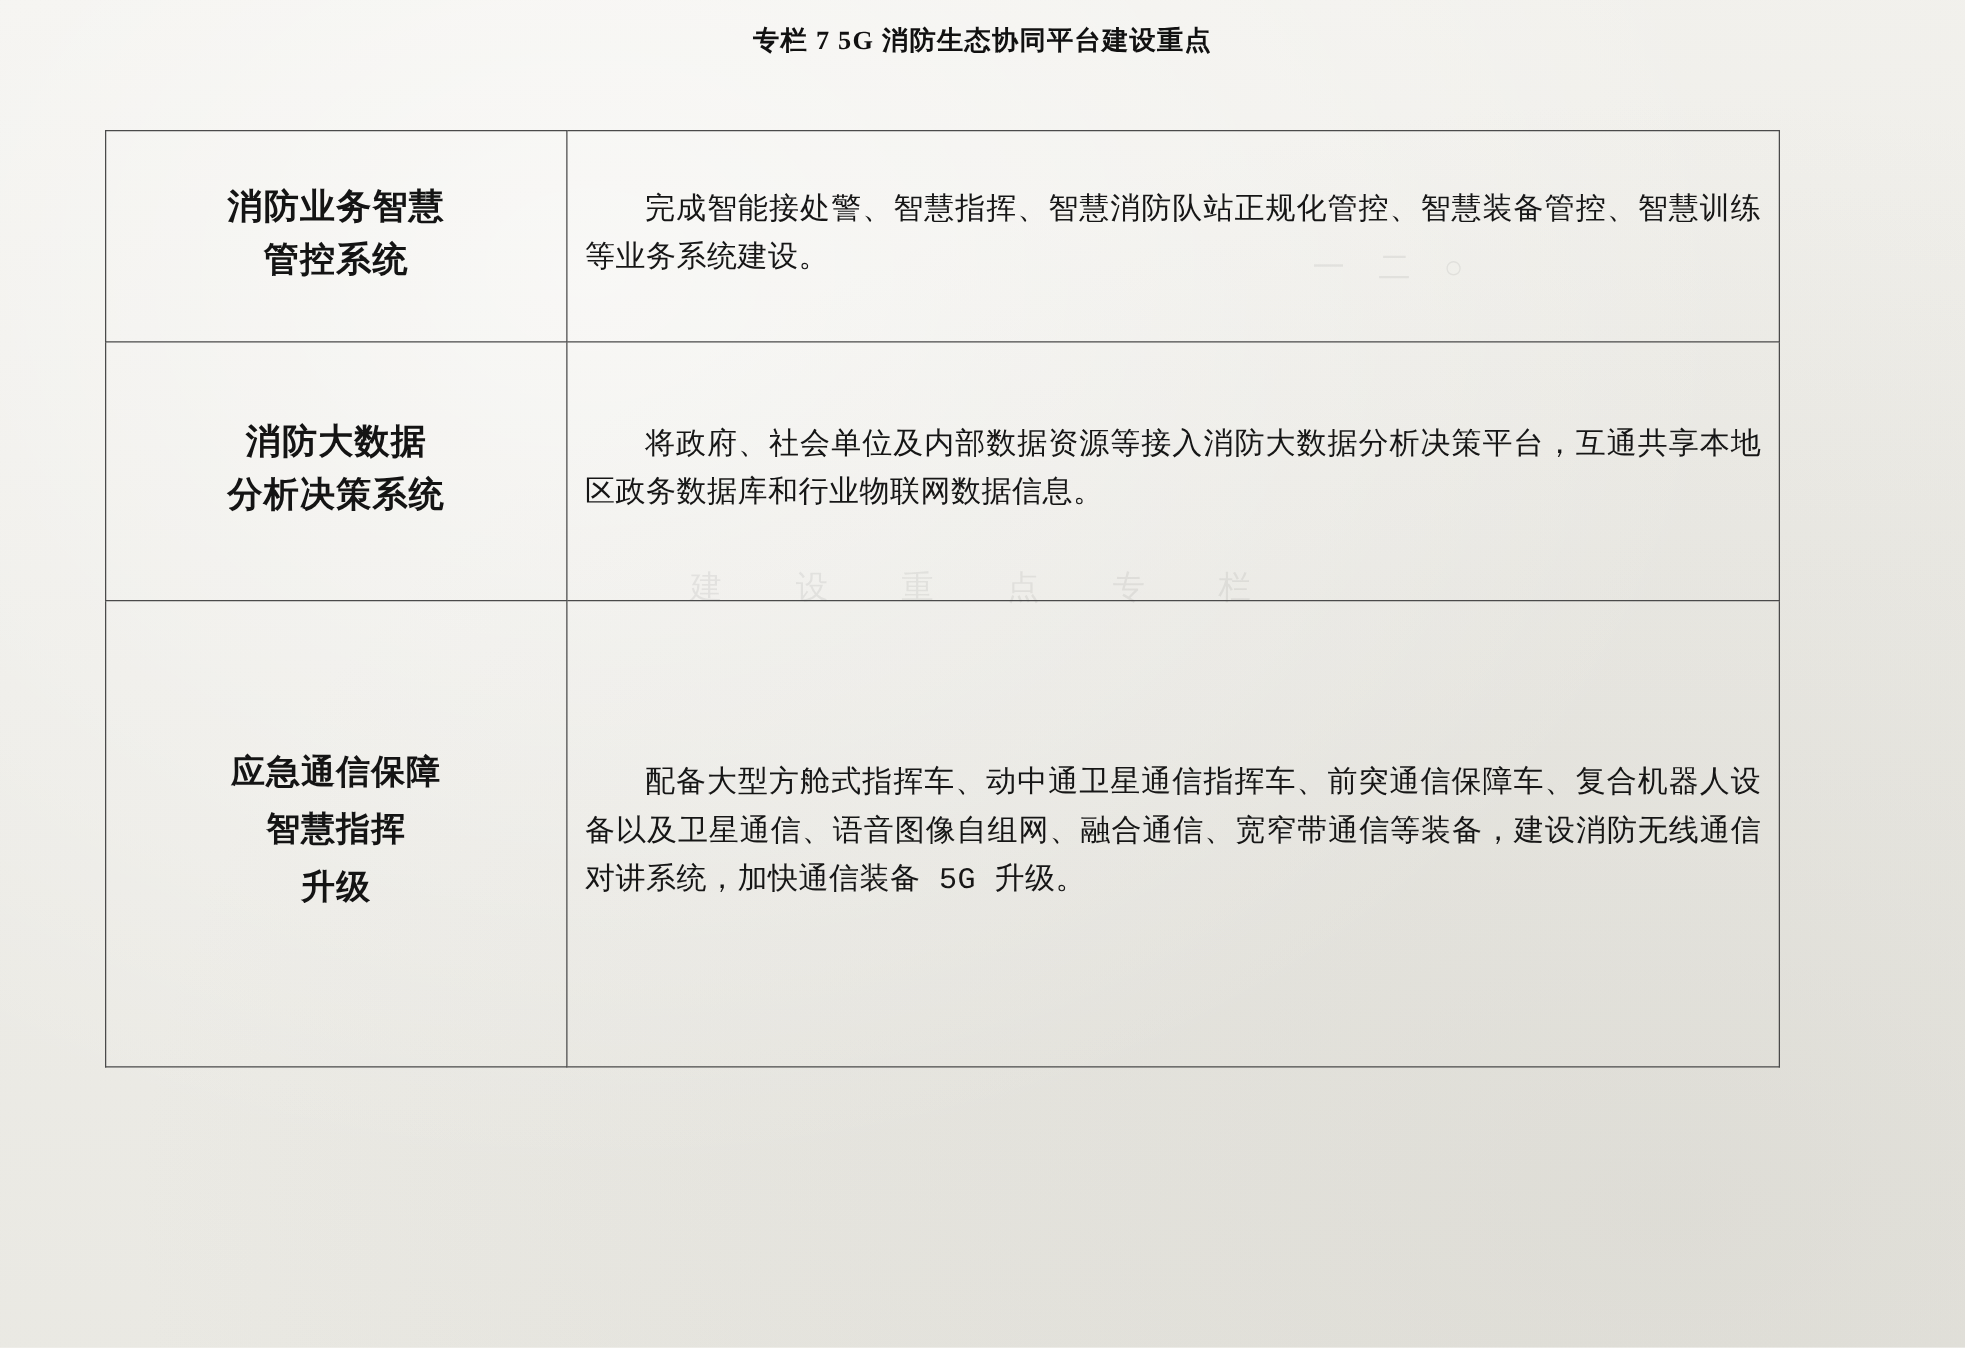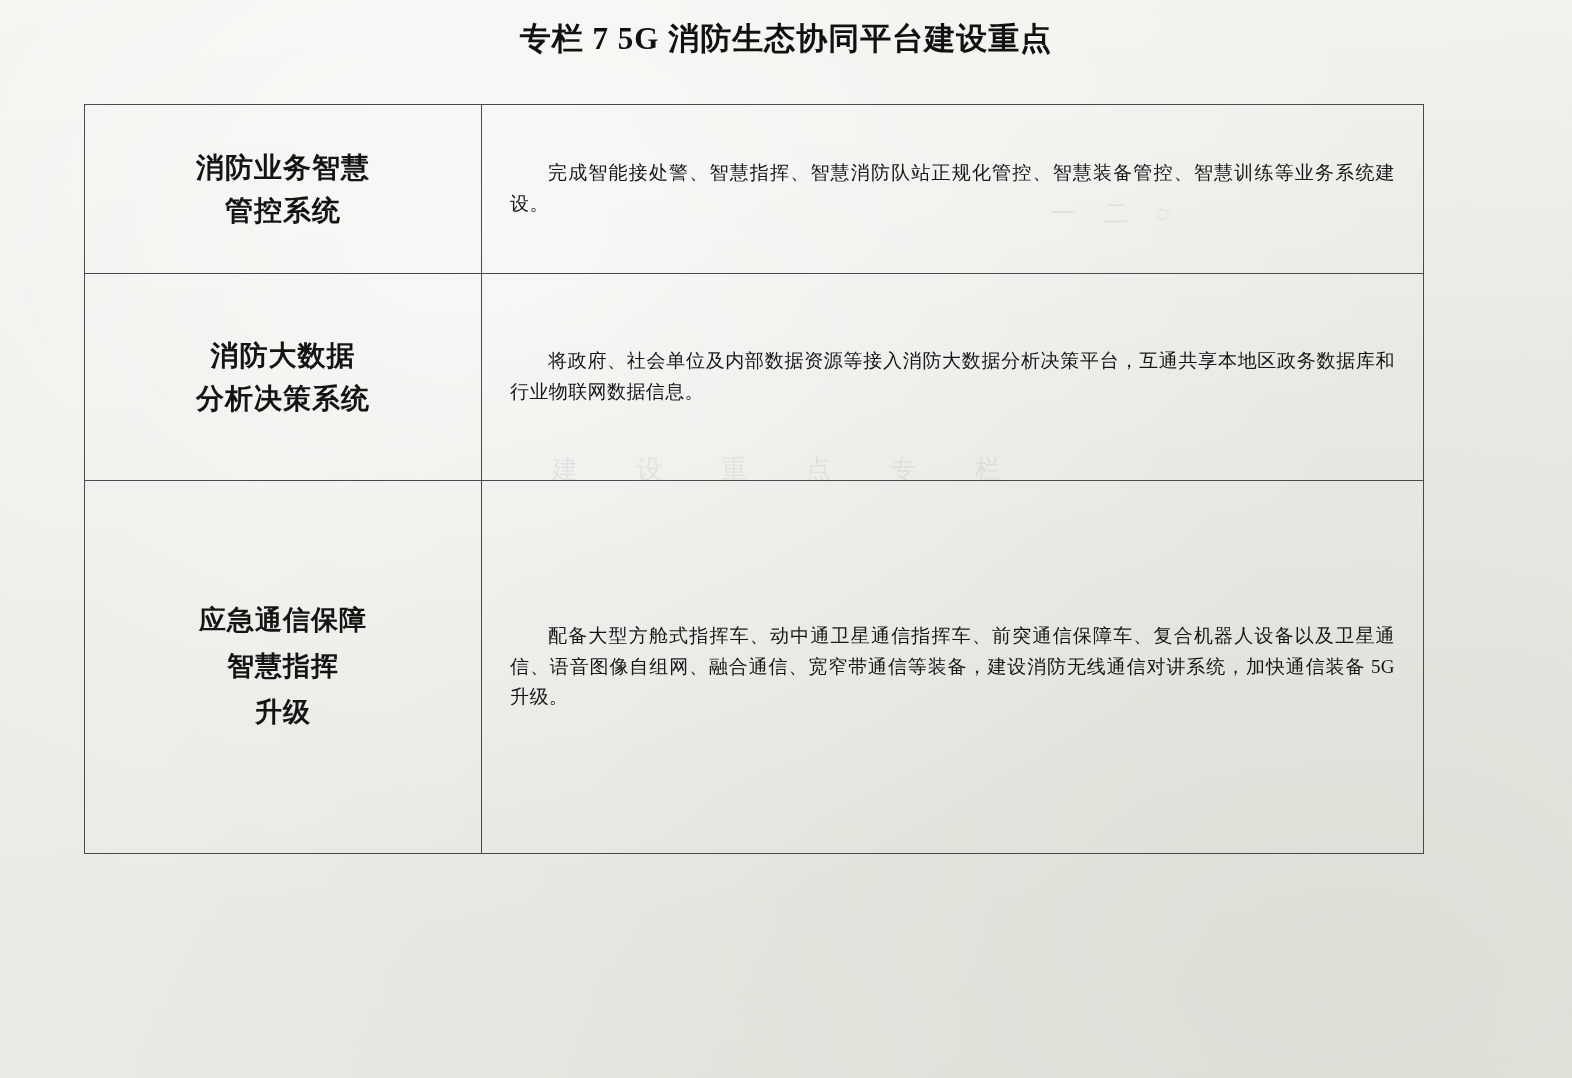--- a/index.html
+++ b/index.html
@@ -40,7 +40,7 @@
     left: 0;
     width: 100%;
     text-align: center;
-    font-size: 31px;
+    font-size: 21px;
     font-weight: bold;
     letter-spacing: 1px;
     color: #111;

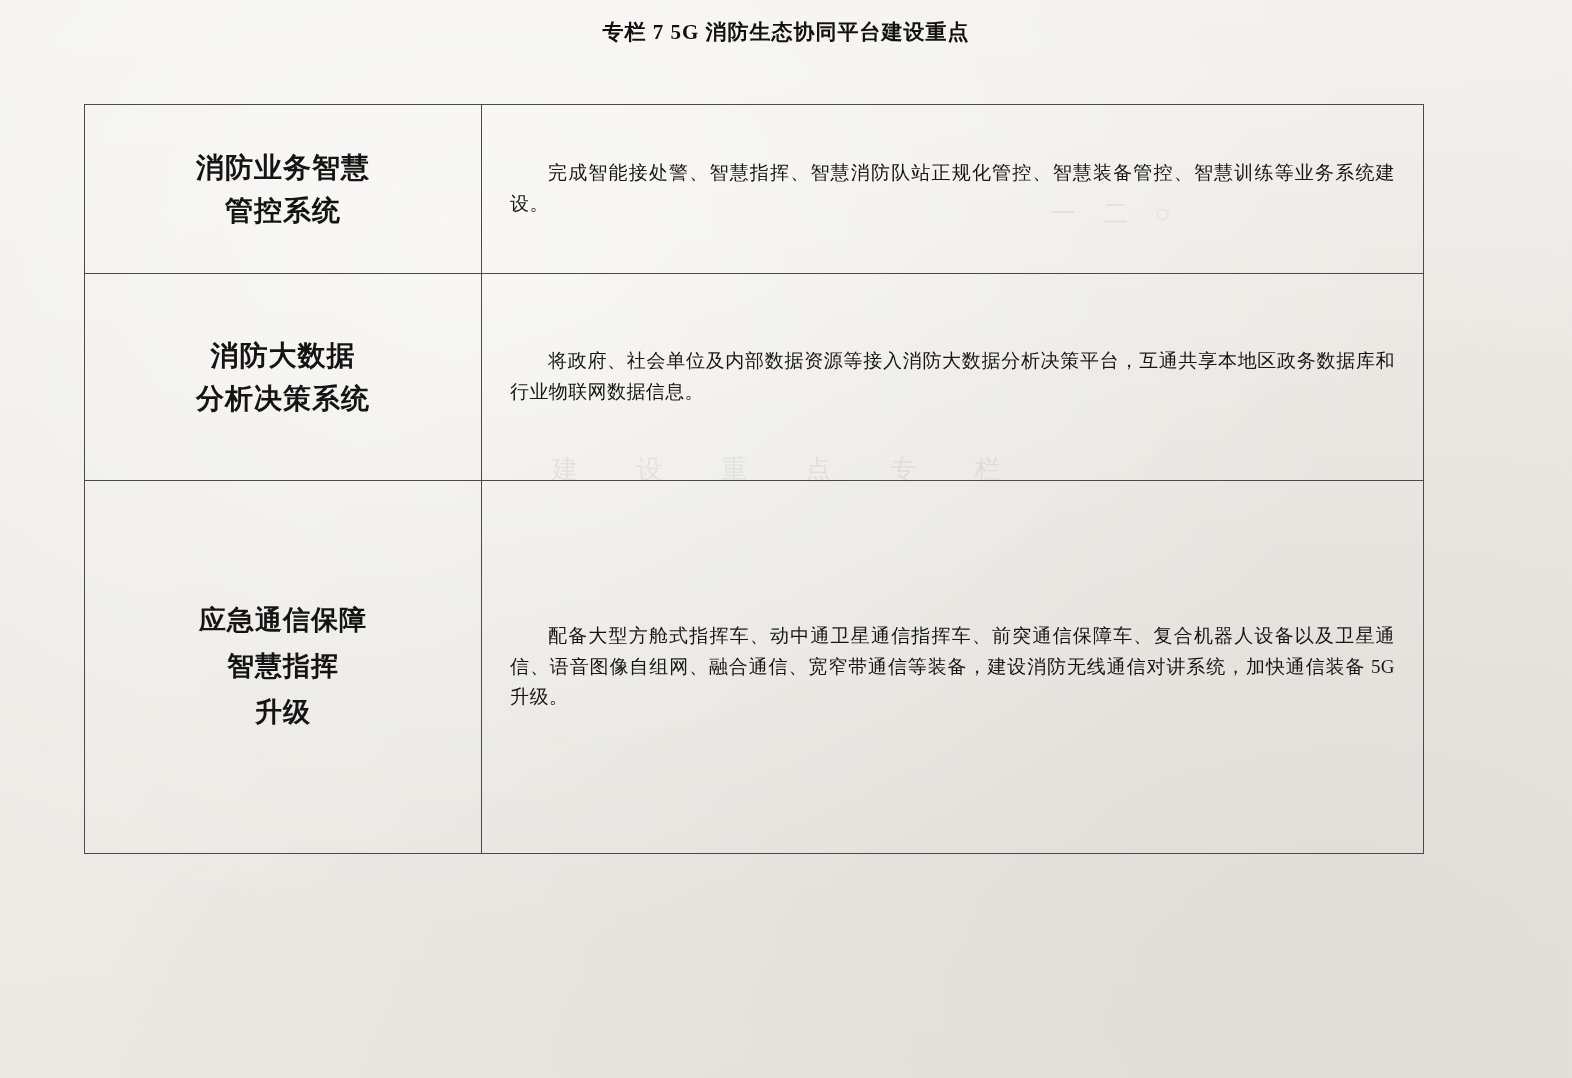--- a/index.html
+++ b/index.html
@@ -58,7 +58,8 @@
   table.box-table td {
     border: 1.5px solid #4a4a4a;
     vertical-align: middle;
-    padding: 10px 28px;
+    padding: 10px 14px;
+    font-family: Liberation Mono, monospace;
   }
   td.label-cell {
     width: 340px;

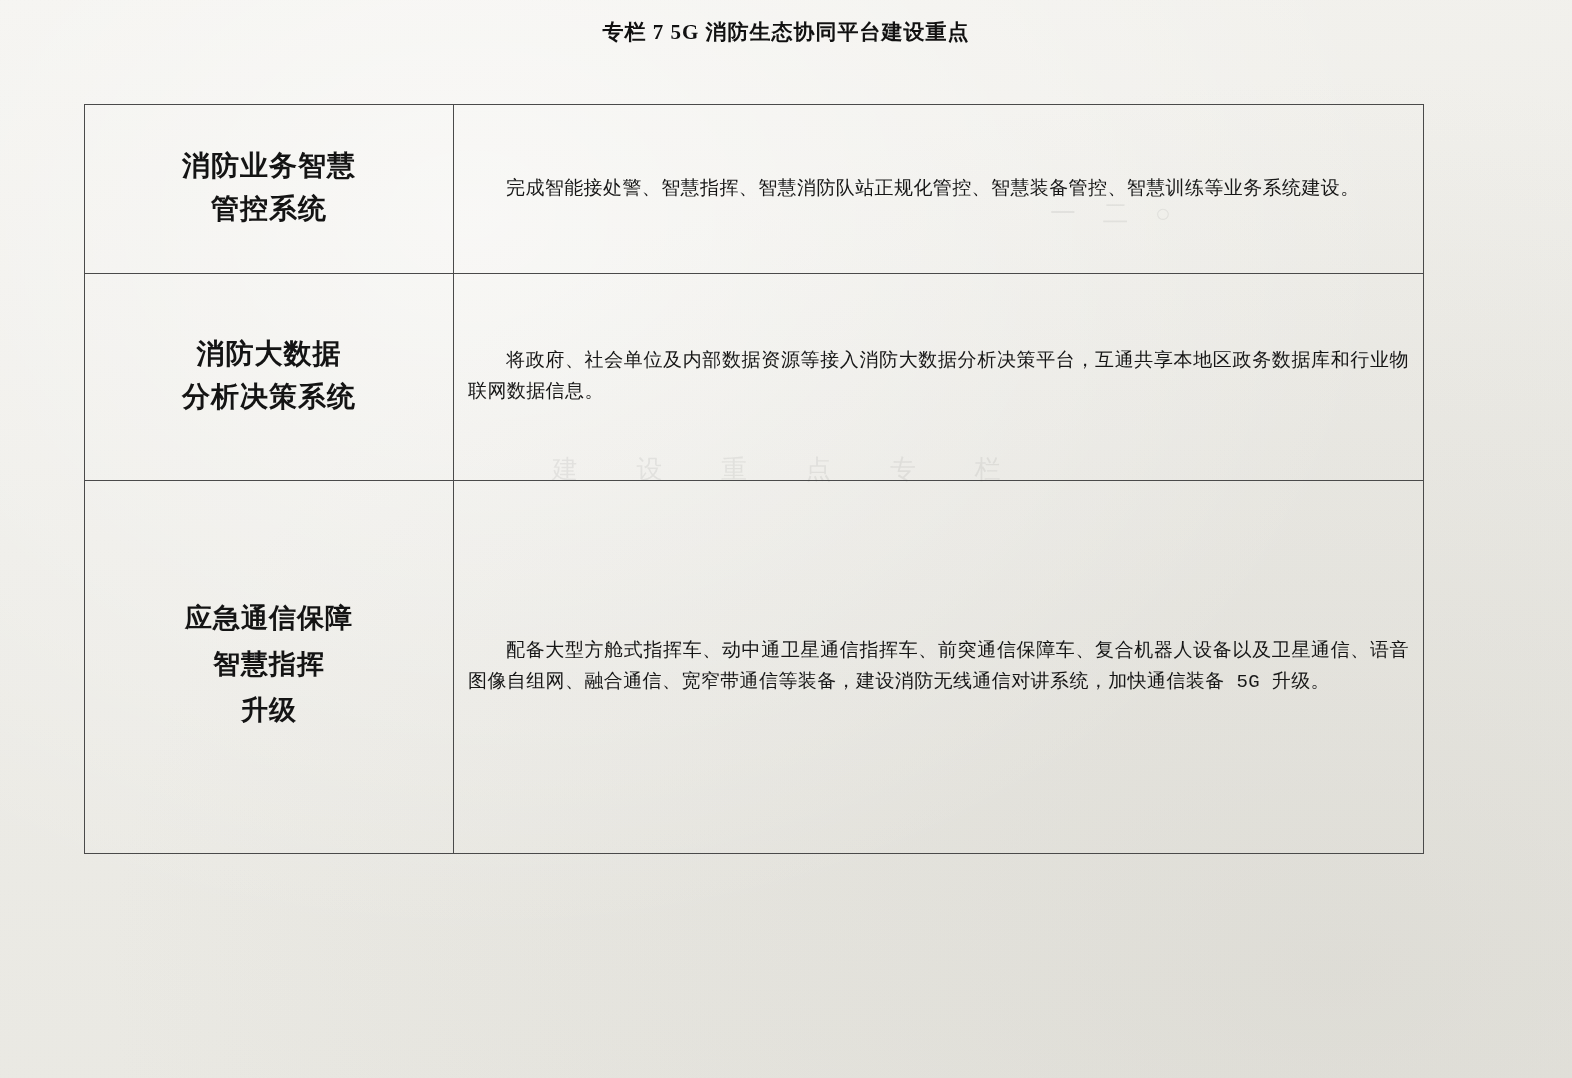--- a/index.html
+++ b/index.html
@@ -71,7 +71,7 @@
     color: #141414;
   }
   td.body-cell {
-    font-size: 19px;
+    font-size: 24px;
     line-height: 1.62;
     text-align: justify;
     text-justify: inter-ideograph;

